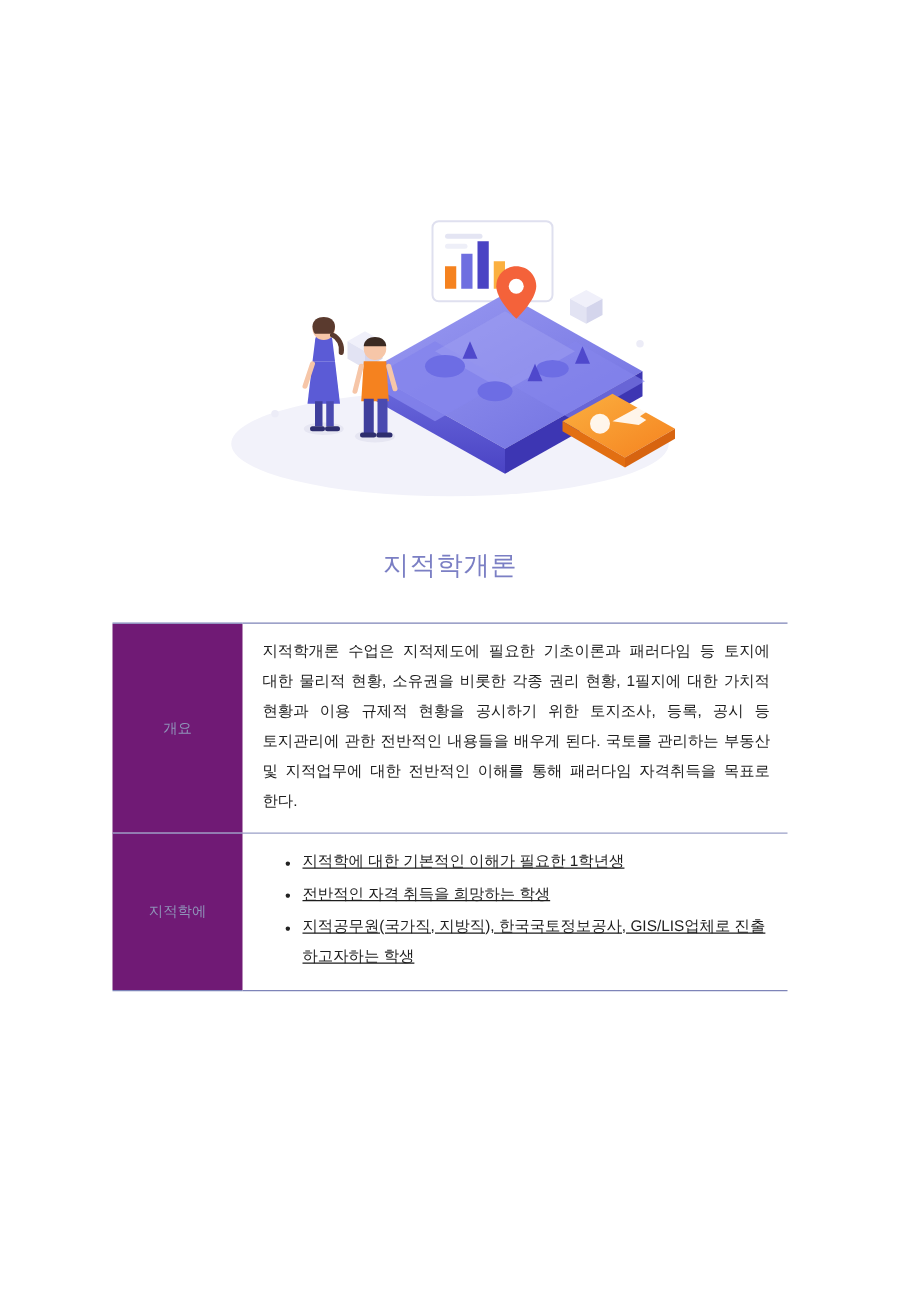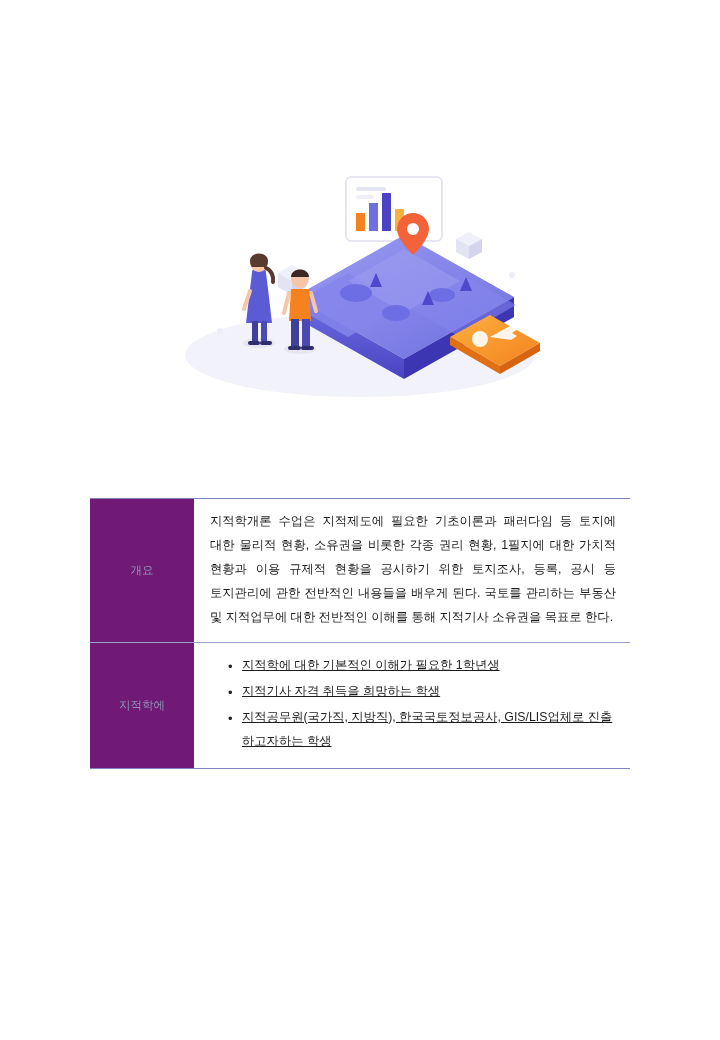--- a/index.html
+++ b/index.html
@@ -218,6 +218,7 @@
     </svg>
   </div>
 
+  <div class="doc-title">지적학개론</div>
 
   <table class="info-table">
     <tbody>

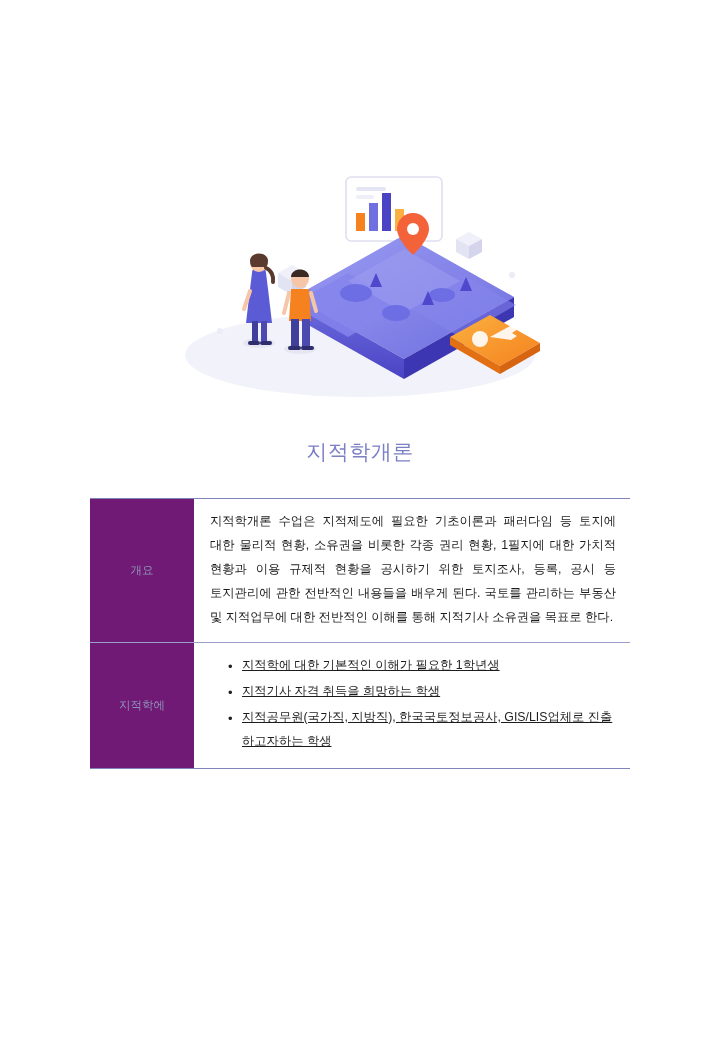--- a/index.html
+++ b/index.html
@@ -225,7 +225,7 @@
       <tr class="row-first">
         <td class="label-cell">개요</td>
         <td class="content-cell">
-          <div class="summary-text">지적학개론 수업은 지적제도에 필요한 기초이론과 패러다임 등 토지에 대한 물리적 현황, 소유권을 비롯한 각종 권리 현황, 1필지에 대한 가치적 현황과 이용 규제적 현황을 공시하기 위한 토지조사, 등록, 공시 등 토지관리에 관한 전반적인 내용들을 배우게 된다. 국토를 관리하는 부동산 및 지적업무에 대한 전반적인 이해를 통해 지적기사 소유권을 목표로 한다.</div>
+          <div class="summary-text">지적학개론 수업은 지적제도에 필요한 기초이론과 패러다임 등 토지에 대한 물리적 현황, 소유권을 비롯한 각종 권리 현황, 1필지에 대한 가치적 현황과 이용 규제적 현황을 공시하기 위한 토지조사, 등록, 공시 등 토지관리에 관한 전반적인 내용들을 배우게 된다. 국토를 관리하는 부동산 및 지적업무에 대한 전반적인 이해를 통해 패러다임 자격취득을 목표로 한다.</div>
         </td>
       </tr>
       <tr class="row-last">

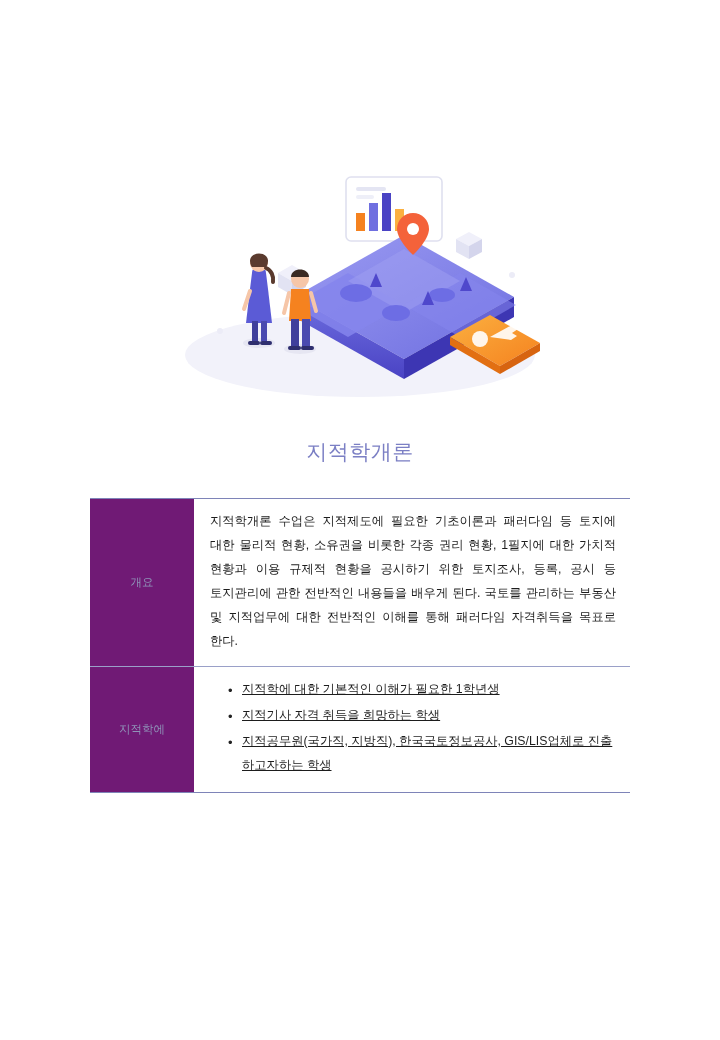--- a/index.html
+++ b/index.html
@@ -233,7 +233,7 @@
         <td class="content-cell">
           <ul class="target-list">
             <li>지적학에 대한 기본적인 이해가 필요한 1학년생</li>
-            <li>지적기사 자격 취득을 희망하는 학생</li>
+            <li>전반적인 자격 취득을 희망하는 학생</li>
             <li>지적공무원(국가직, 지방직), 한국국토정보공사, GIS/LIS업체로 진출하고자하는 학생</li>
           </ul>
         </td>

